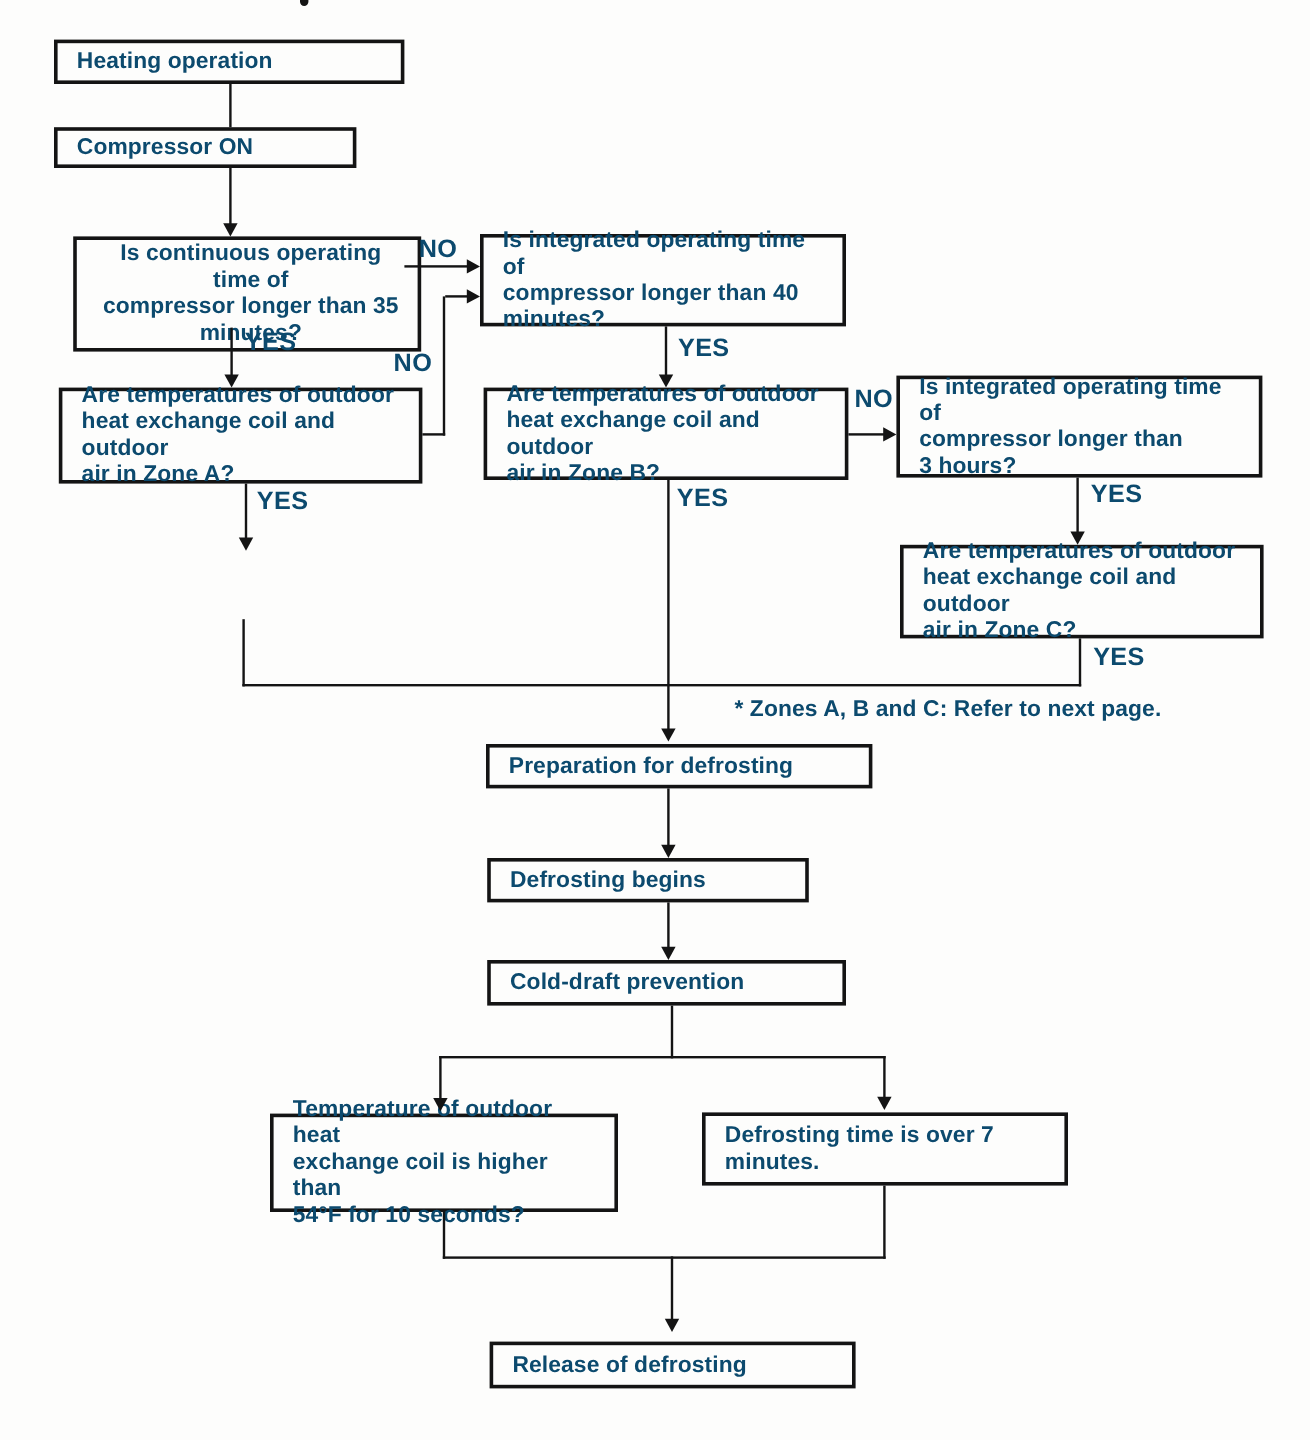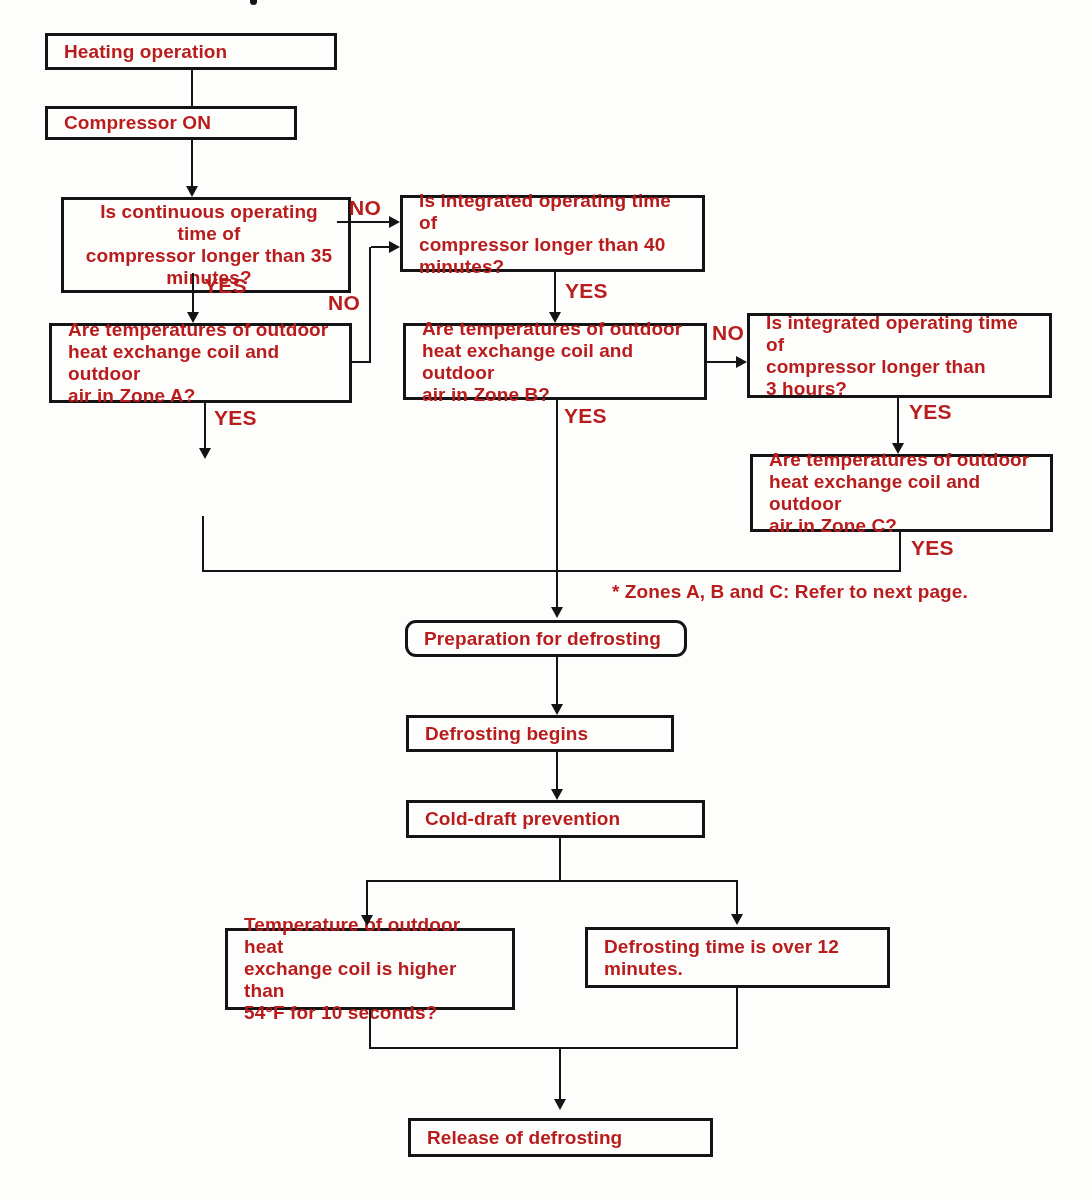--- a/index.html
+++ b/index.html
@@ -5,7 +5,7 @@
   html,body{margin:0;padding:0;background:#ffffff;}
   #stage{
     position:relative;width:1092px;height:1200px;background:#fdfdfc;
-    font-family:"Liberation Sans",sans-serif;color:#b91c1c;overflow:hidden;
+    font-family:"Liberation Sans",sans-serif;color:#0c4a6e;overflow:hidden;
   }
   .node{
     position:absolute;box-sizing:border-box;border:3px solid #141414;background:#fdfdfc;

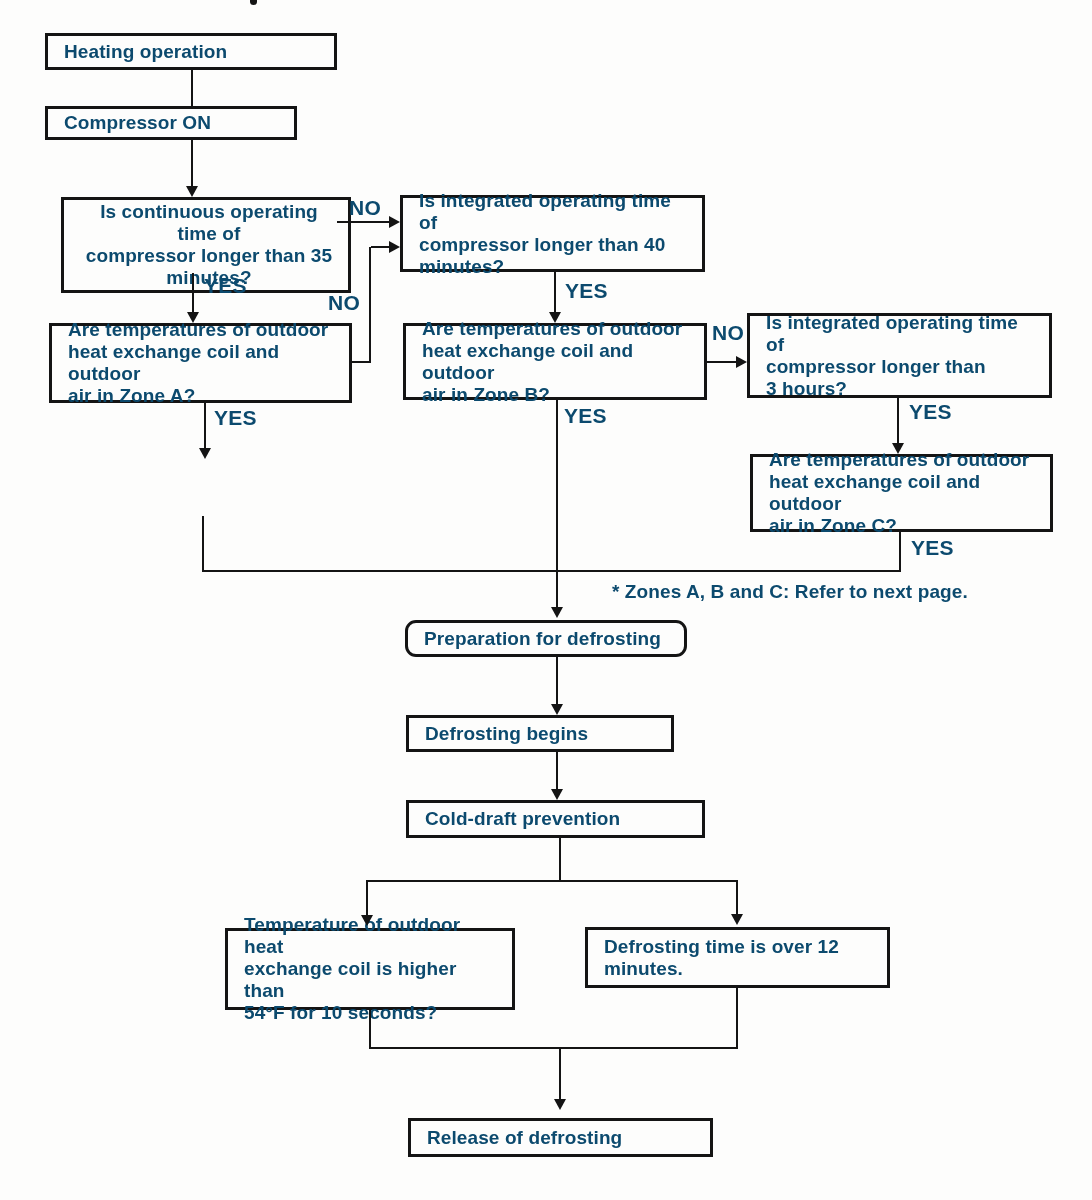--- a/index.html
+++ b/index.html
@@ -32,7 +32,7 @@
   #n-q3h       {left:747px; top:313px; width:305px; height:85px;}
   #n-comp3min  {left:51px;  top:459px; width:304px; height:57px;}
   #n-zonec     {left:750px; top:454px; width:303px; height:78px;}
-  #n-prep      {left:405px; top:620px; width:282px; height:37px;border-radius:11px;}
+  #n-prep      {left:405px; top:620px; width:322px; height:37px;}
   #n-begins    {left:406px; top:715px; width:268px; height:37px;}
   #n-cold      {left:406px; top:800px; width:299px; height:38px;}
   #n-temp54    {left:225px; top:928px; width:290px; height:82px;}

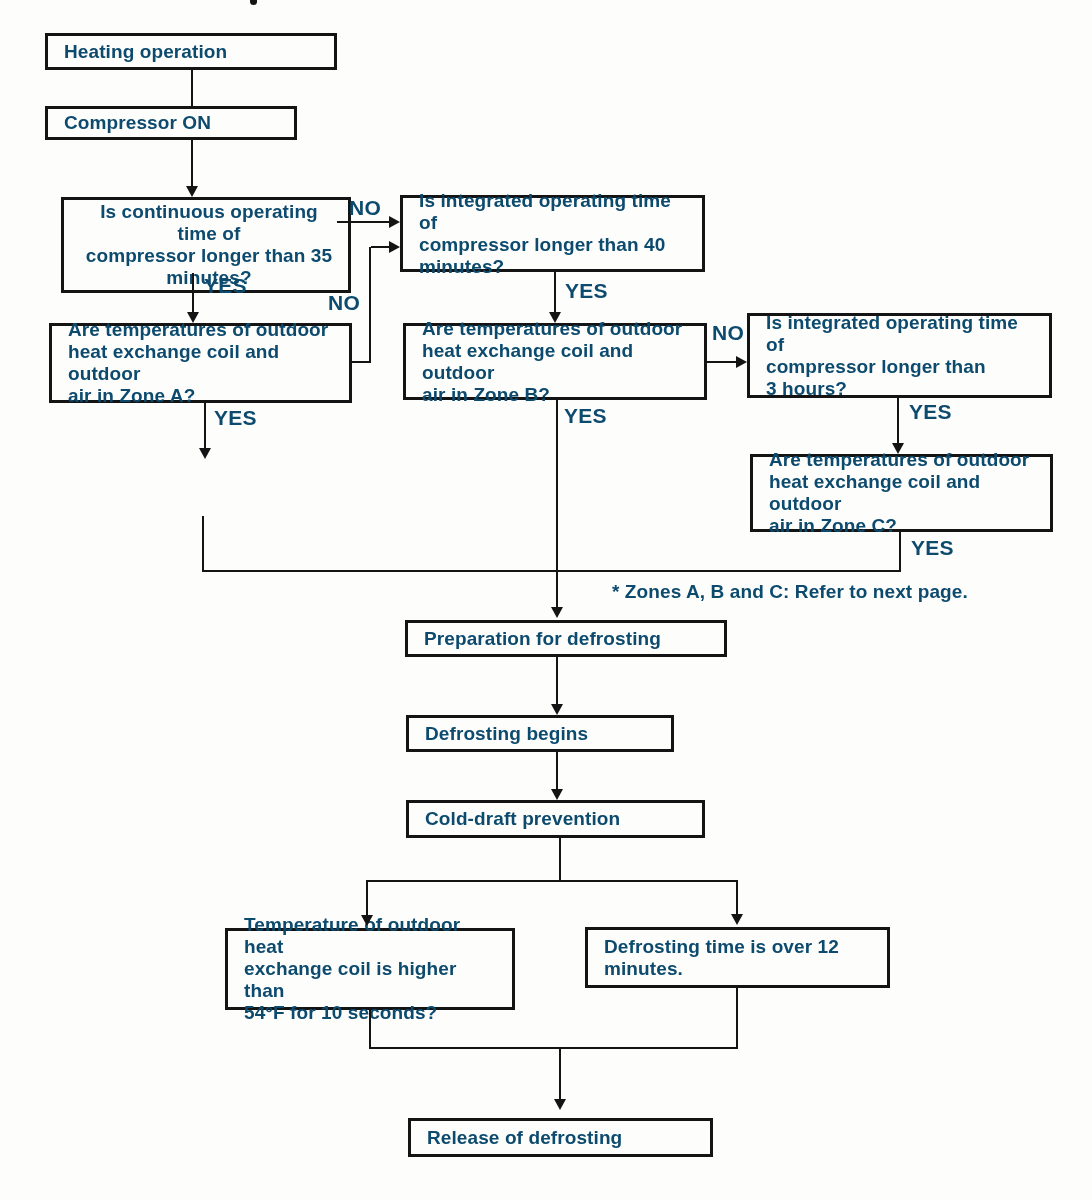--- a/index.html
+++ b/index.html
@@ -72,7 +72,7 @@
   <div class="node" id="n-temp54">Temperature of outdoor heat
 exchange coil is higher than
 54°F for 10 seconds?</div>
-  <div class="node" id="n-def12">Defrosting time is over 12
+  <div class="node" id="n-def12">Defrosting time is over 7
 minutes.</div>
   <div class="node" id="n-release">Release of defrosting</div>
 

